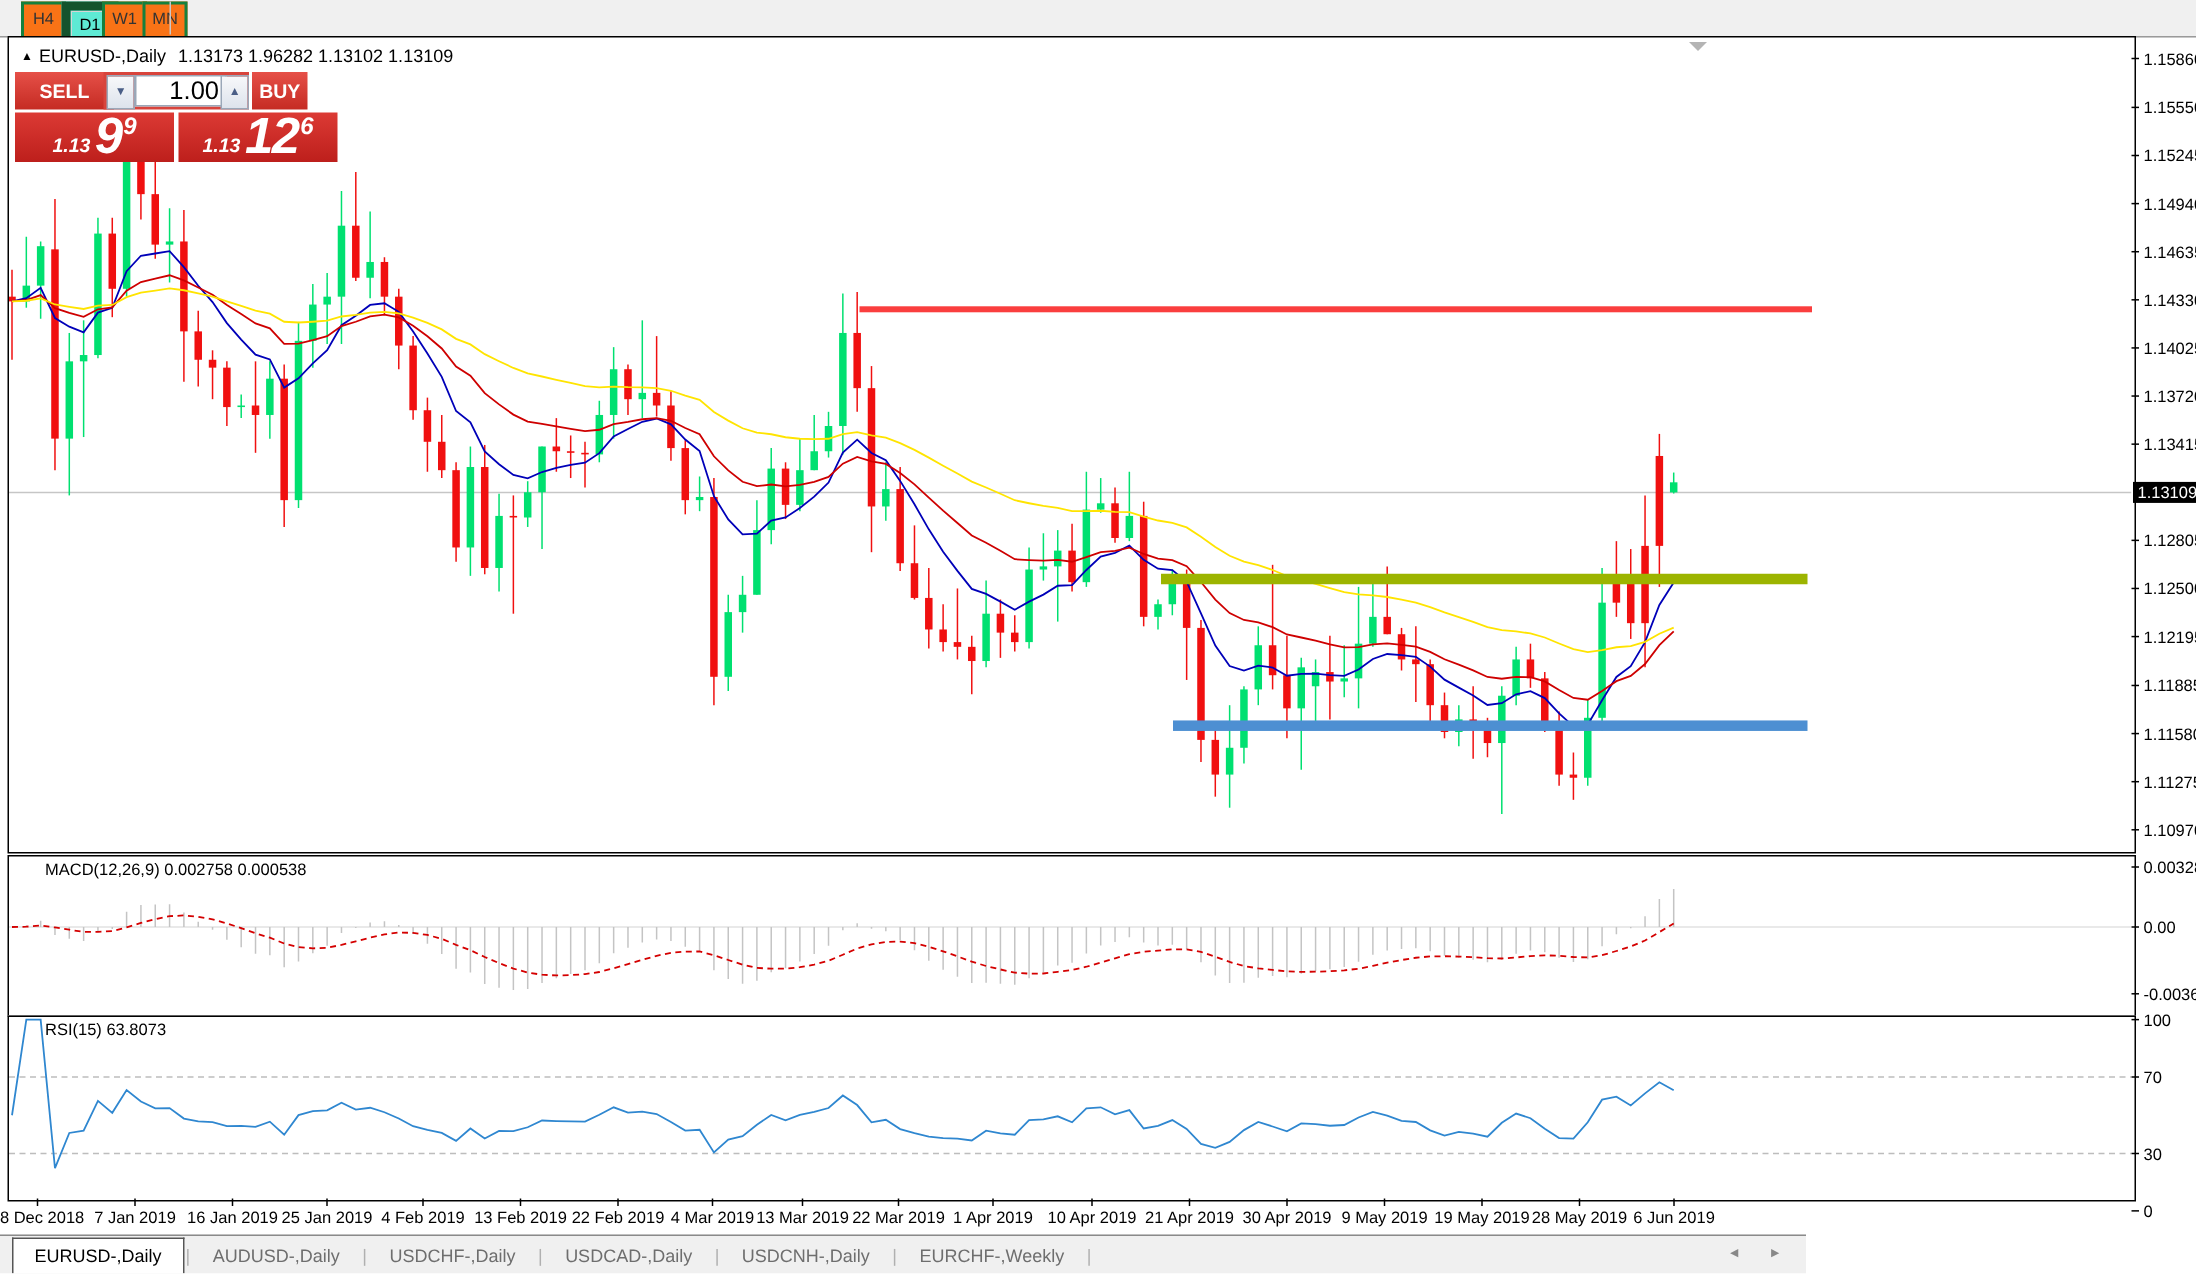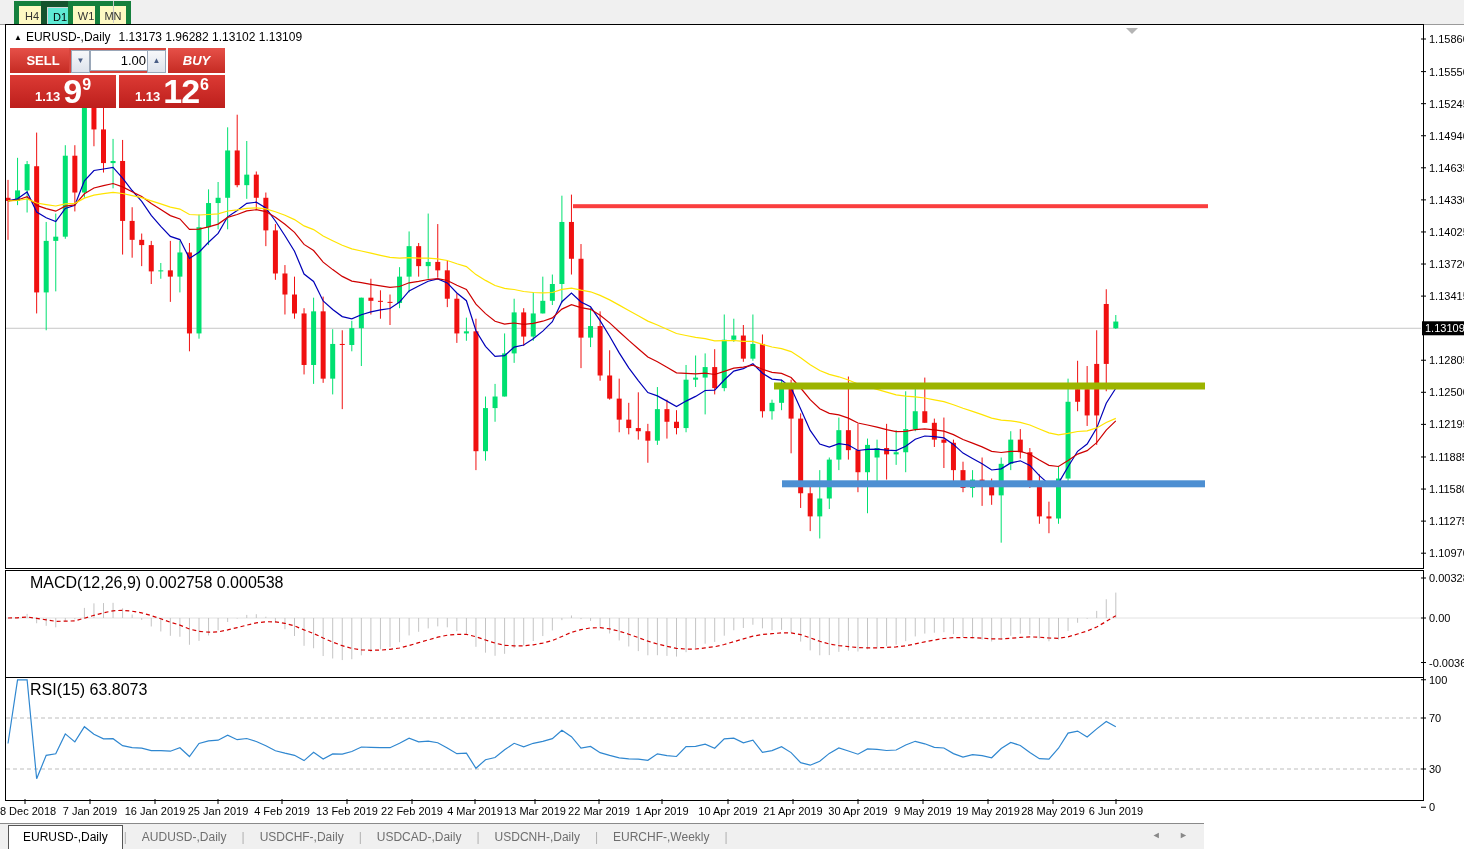--- a/index.html
+++ b/index.html
@@ -9,7 +9,7 @@
   #toolbar{position:absolute;left:0;top:0;width:1464px;height:24px;background:#f0f0f0;
            border-bottom:1px solid #9a9a9a;}
   .tf-tab{position:absolute;top:1px;height:21px;width:26px;line-height:21px;text-align:center;
-          font-size:11px;color:#333;border:5px solid #15803d;background:#fef9c3;cursor:default;}
+          font-size:11px;color:#333;border:2px solid #15803d;background:#f97316;cursor:default;}
   .tf-tab.active{background:#5eead4;border:6px solid #14532d;box-shadow:inset 1px 1px 0 #d5d5d5;color:#000;}
   #tf-sep{position:absolute;left:113px;top:1px;width:1px;height:22px;background:#c8c8c8;}
   

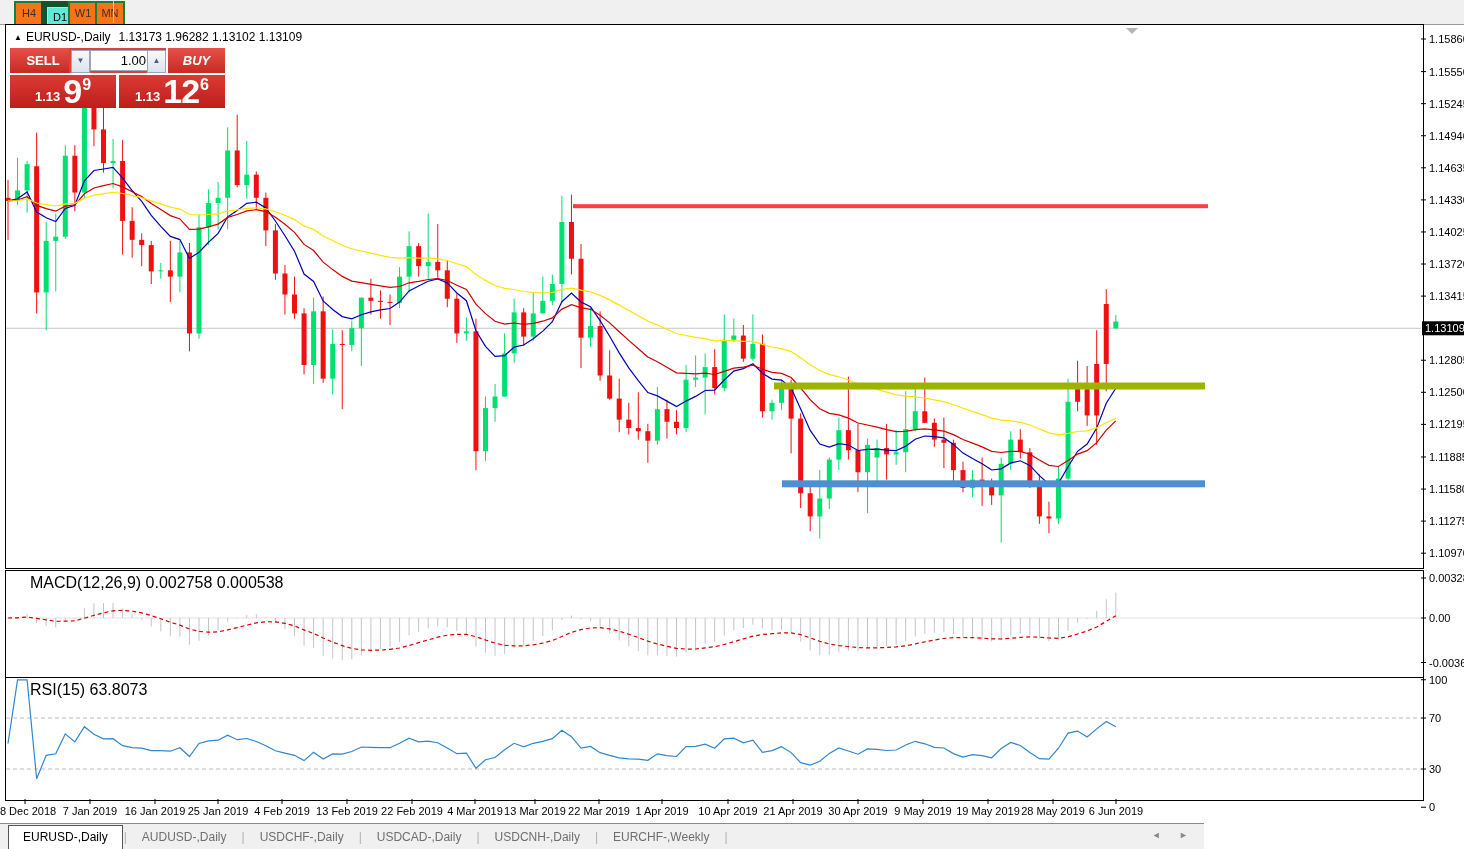--- a/index.html
+++ b/index.html
@@ -34,7 +34,7 @@
   #vol-down{left:2px;}
   #vol-up{left:78px;}
   #vol-field{position:absolute;left:21px;top:2px;width:55px;height:19px;border:1px solid #9aa7b8;
-             background:#fff;font-size:13px;text-align:right;padding-right:4px;line-height:19px;color:#000;}
+             background:#fff;font-size:17px;text-align:right;padding-right:4px;line-height:19px;color:#000;}
   .big-quote{position:absolute;top:27px;width:106px;height:33px;color:#fff;
              background:linear-gradient(#dc3a34,#bd1f1c);display:flex;align-items:center;justify-content:center;cursor:pointer;}
   #sell-quote{left:0;}

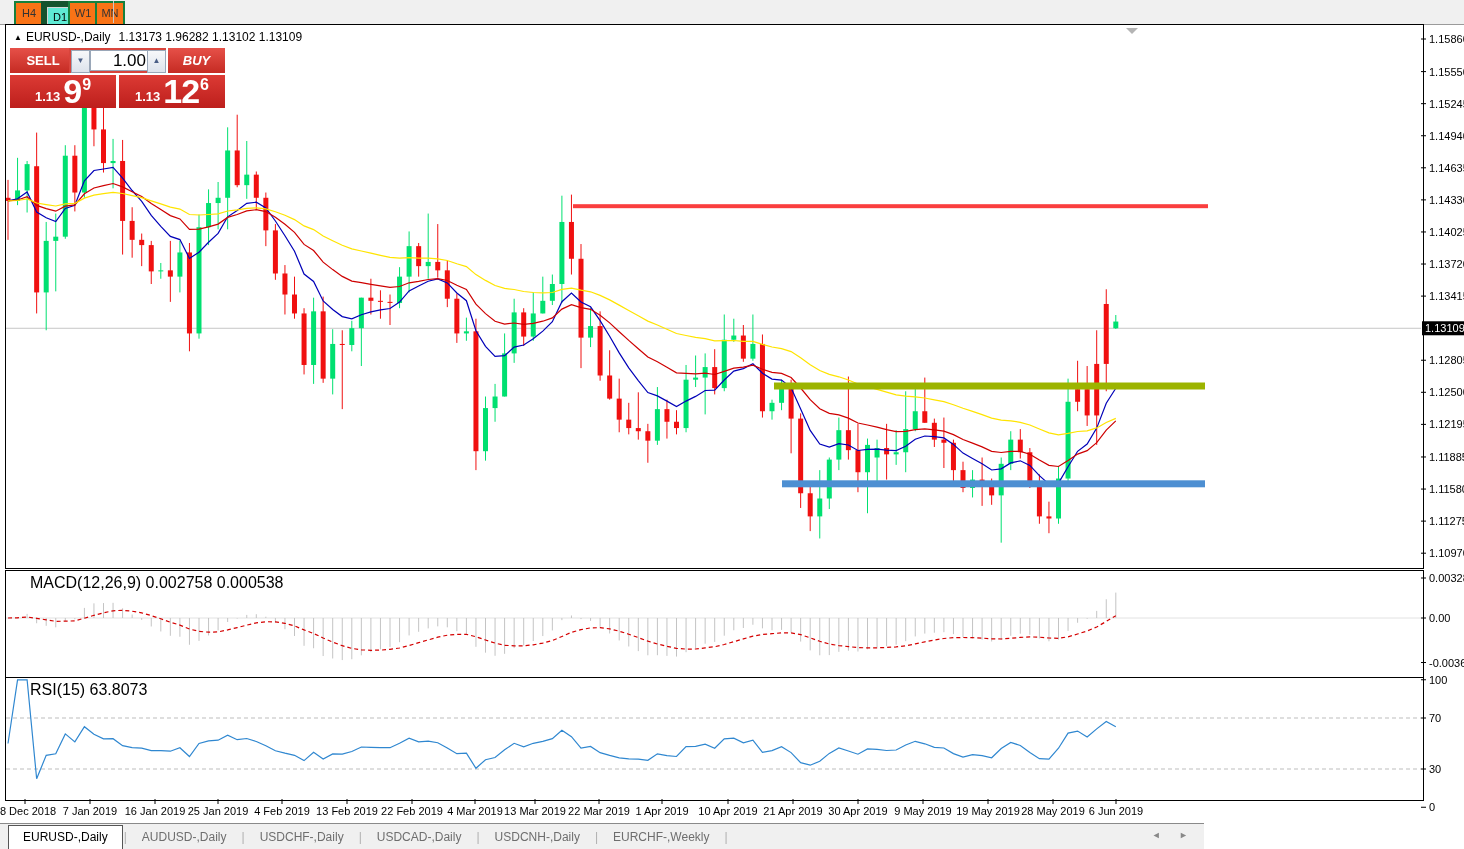--- a/index.html
+++ b/index.html
@@ -27,7 +27,7 @@
   .tp-btn{position:absolute;top:0;height:25px;line-height:25px;text-align:center;color:#fff;
           font-size:13px;font-weight:bold;background:linear-gradient(#e65048,#c52b23);cursor:pointer;}
   #sell-btn{left:0;width:66px;}
-  #buy-btn{left:158px;width:57px;font-style:italic;}
+  #buy-btn{left:158px;width:37px;}
   #vol-box{position:absolute;left:59px;top:0;width:97px;height:25px;background:#d8443c;}
   .spin-btn{position:absolute;top:2px;width:17px;height:21px;background:linear-gradient(#f7f8fa,#dde3ec);
             border:1px solid #9aa7b8;text-align:center;line-height:19px;font-size:8px;color:#4a5e86;cursor:pointer;}

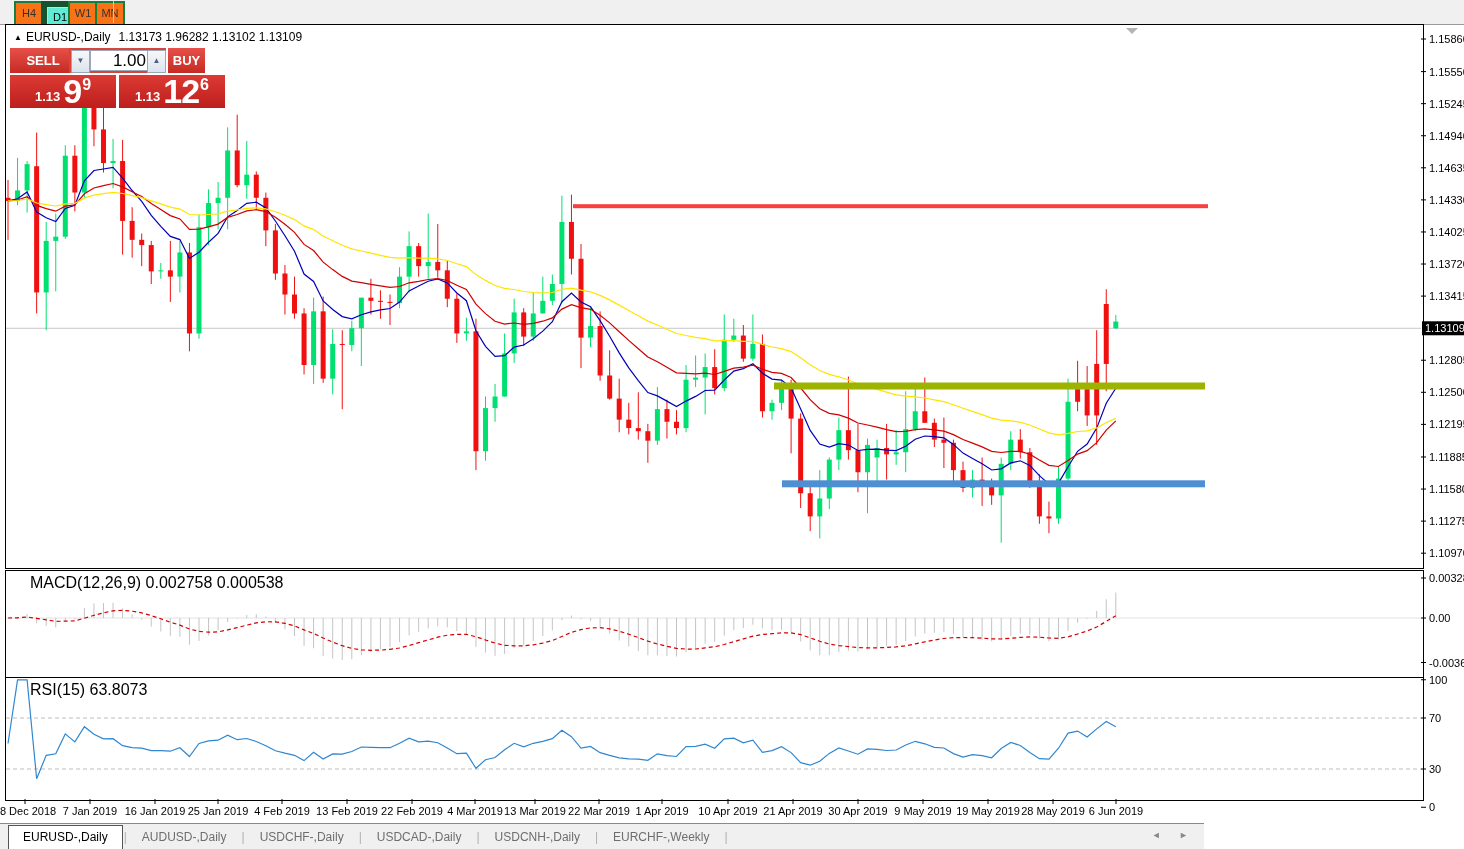--- a/index.html
+++ b/index.html
@@ -36,7 +36,7 @@
   #vol-field{position:absolute;left:21px;top:2px;width:55px;height:19px;border:1px solid #9aa7b8;
              background:#fff;font-size:17px;text-align:right;padding-right:4px;line-height:19px;color:#000;}
   .big-quote{position:absolute;top:27px;width:106px;height:33px;color:#fff;
-             background:linear-gradient(#dc3a34,#bd1f1c);display:flex;align-items:center;justify-content:center;cursor:pointer;}
+             background:linear-gradient(#dc3a34,#bd1f1c);display:flex;align-items:center;justify-content:center;cursor:pointer;font-style:italic;}
   #sell-quote{left:0;}
   #buy-quote{left:109px;}
   .bq-small{font-size:13px;font-weight:bold;margin-right:3px;margin-top:10px;}

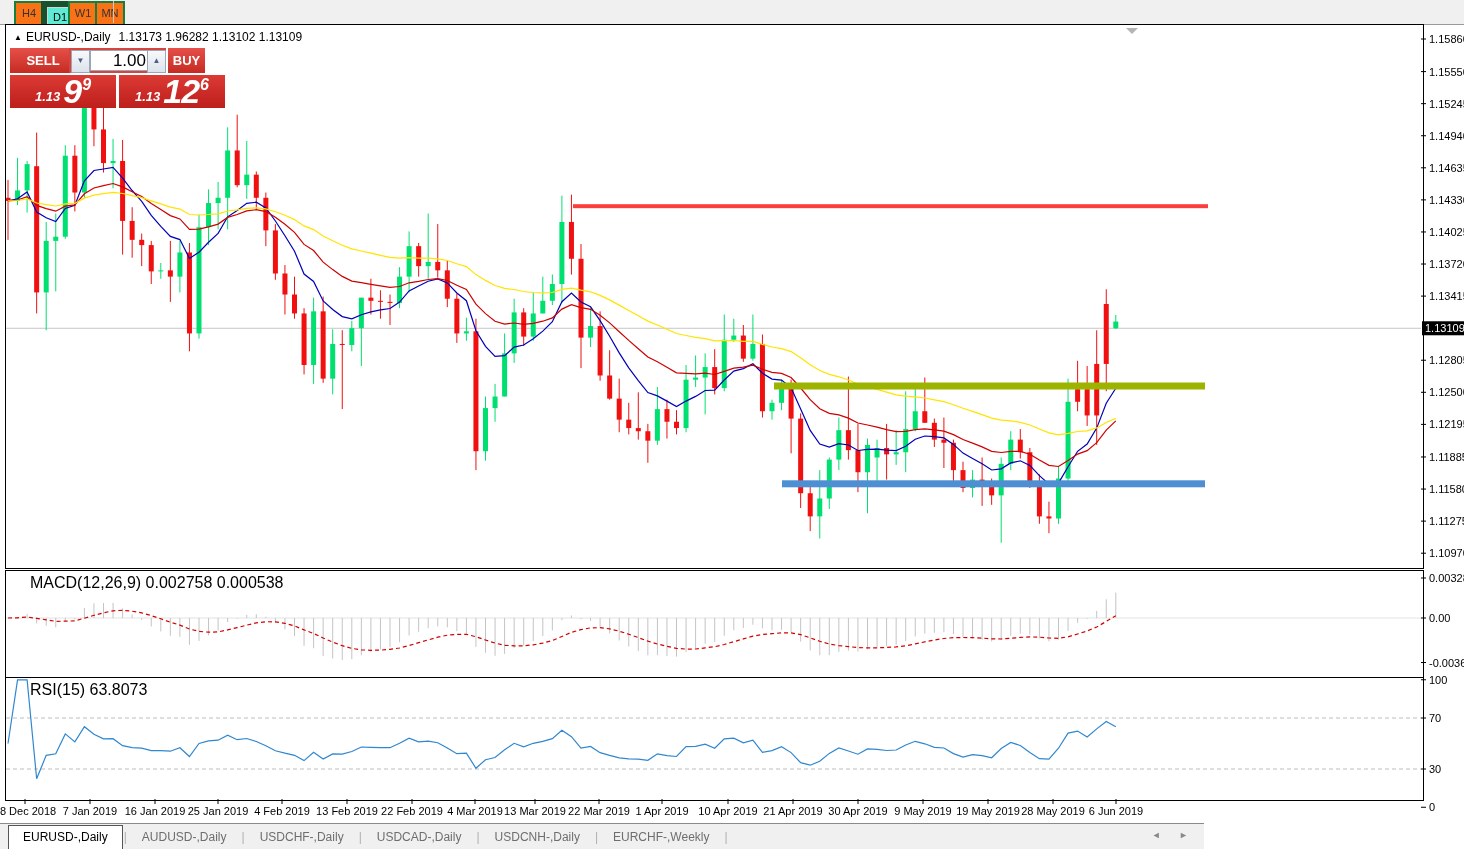--- a/index.html
+++ b/index.html
@@ -43,7 +43,7 @@
   .bq-big{font-size:34px;font-weight:bold;letter-spacing:-1px;}
   .bq-sup{font-size:16px;font-weight:bold;margin-left:1px;margin-top:-14px;}
   
-  .ind-label{position:absolute;font-size:16px;color:#000;z-index:5;padding-left:20px;}
+  .ind-label{position:absolute;font-size:11px;color:#000;z-index:5;padding-left:20px;}
   #macd-label{left:10px;top:574px;}
   #rsi-label{left:10px;top:681px;}
   

